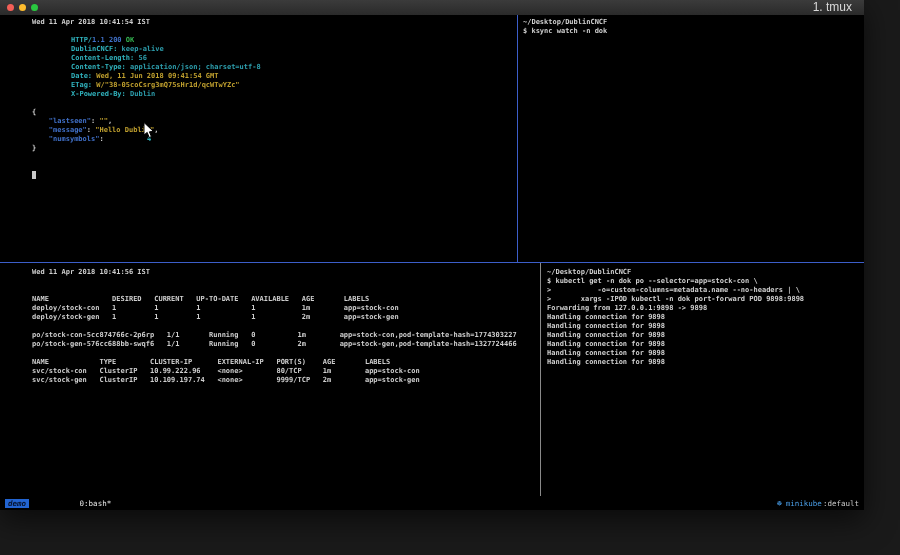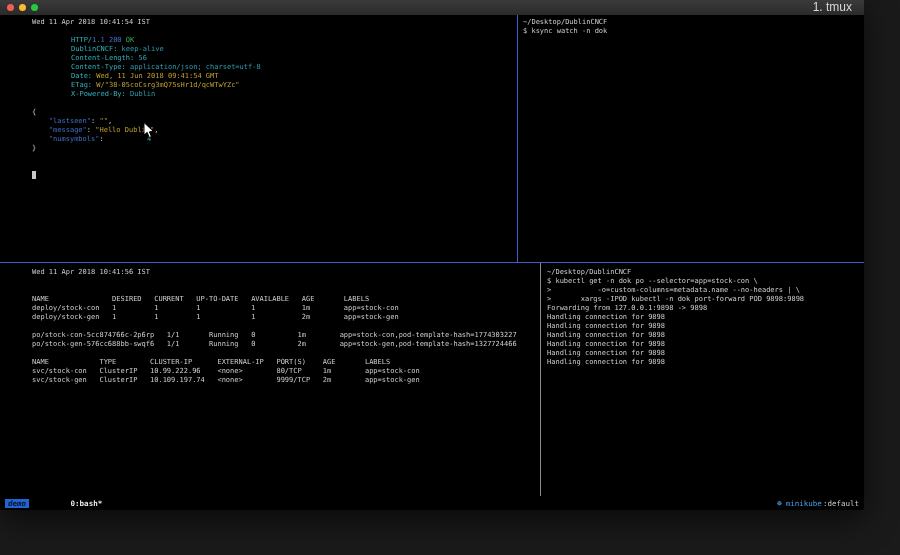--- a/index.html
+++ b/index.html
@@ -40,7 +40,7 @@
   .row { display: flex; overflow: hidden; }
   .row.top { height: 247px; }
   .row.bottom { flex: 1; }
-  .pane { overflow: hidden; }
+  .pane { overflow: hidden; font-weight: bold; }
   .pane-tl { width: 517px; padding: 3px 4px 0 32px; }
   .pane-tr { flex: 1; padding: 3px 4px 0 5px; }
   .pane-bl { width: 540px; padding: 5px 4px 0 32px; }

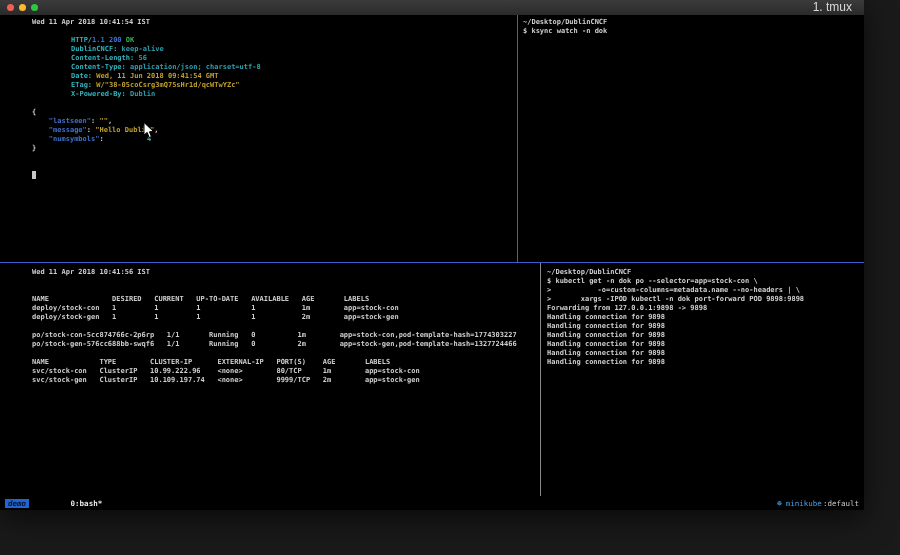--- a/index.html
+++ b/index.html
@@ -74,7 +74,7 @@
     background: #2264d1; color: #06122b;
     padding: 0 3px; font-weight: bold; font-style: italic;
   }
-  .winname { color: #eaeaea; margin-left: 7px; font-weight: bold; padding-left: 30px; }
+  .winname { color: #eaeaea; margin-left: 16px; font-weight: normal; padding-left: 30px; }
   .status-right { display: flex; align-items: center; gap: 1px; }
   .k8s-icon { color: #4aa3f0; margin-right: 3px; font-size: 8px; }
   .kctx { color: #4a9fe8; }

